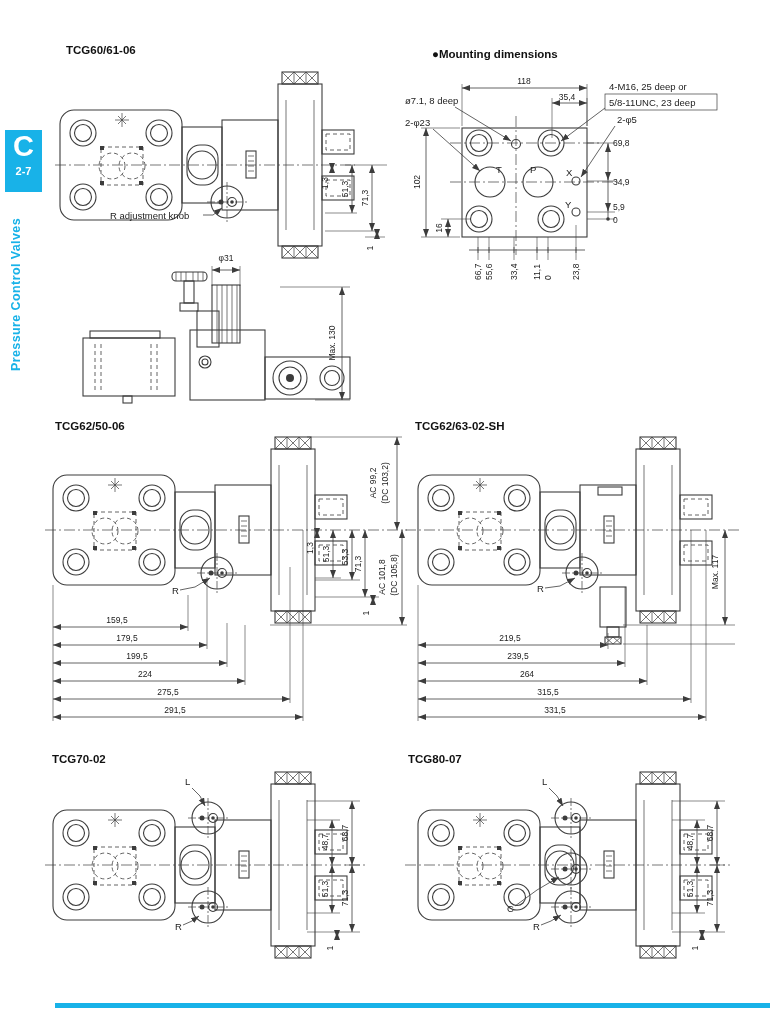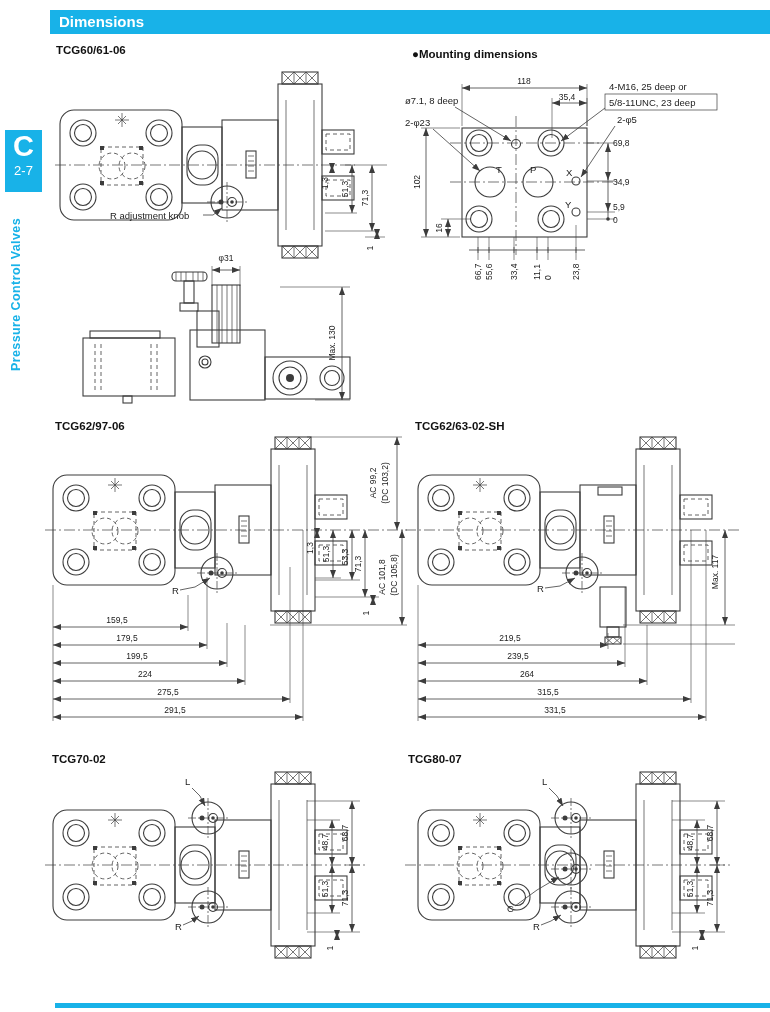--- a/index.html
+++ b/index.html
@@ -84,9 +84,6 @@
     </defs>
   </svg>
 
-  <div class="hbar">
-    <span>Dimensions</span>
-  </div>
   <div class="ctab">
     <span class="big">C</span>
     <span class="small">2-7</span>

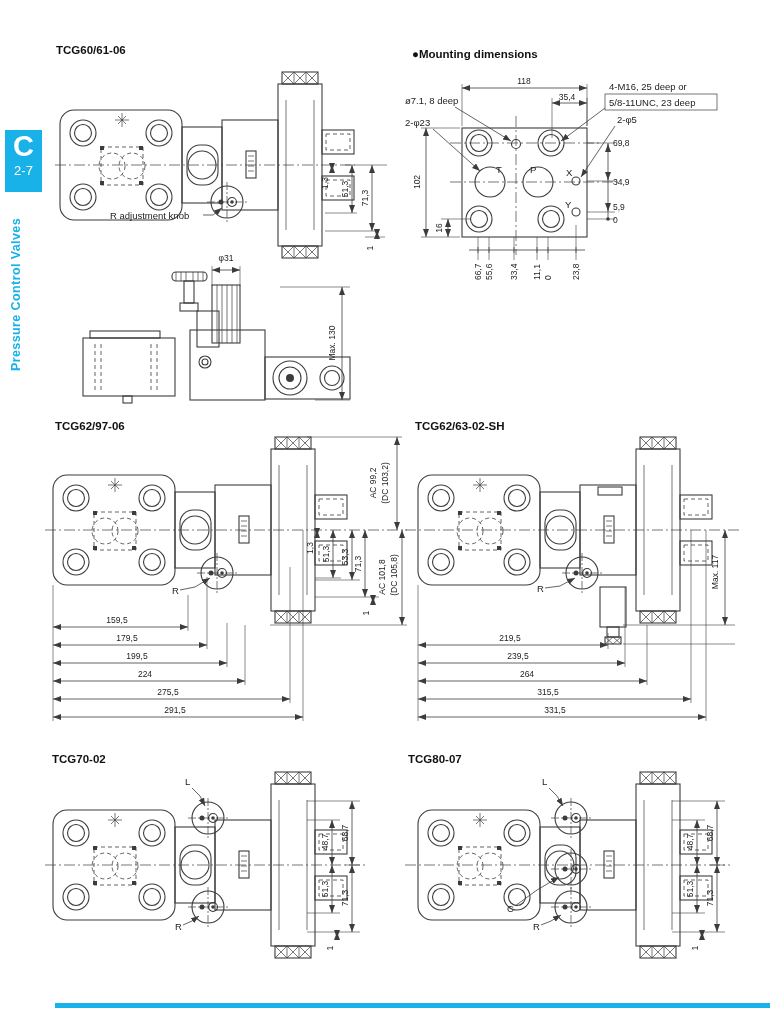--- a/index.html
+++ b/index.html
@@ -91,7 +91,7 @@
   <div class="vcat">Pressure Control Valves</div>
   <div class="fbar"></div>
 
-  <div class="sec-title" style="left:56px;top:44px">TCG60/61-06</div>
+  <div class="sec-title" style="left:66px;top:44px">TCG60/61-06</div>
   <div class="sec-title" style="left:412px;top:48px">●Mounting dimensions</div>
   <div class="sec-title" style="left:55px;top:420px">TCG62/97-06</div>
   <div class="sec-title" style="left:415px;top:420px">TCG62/63-02-SH</div>

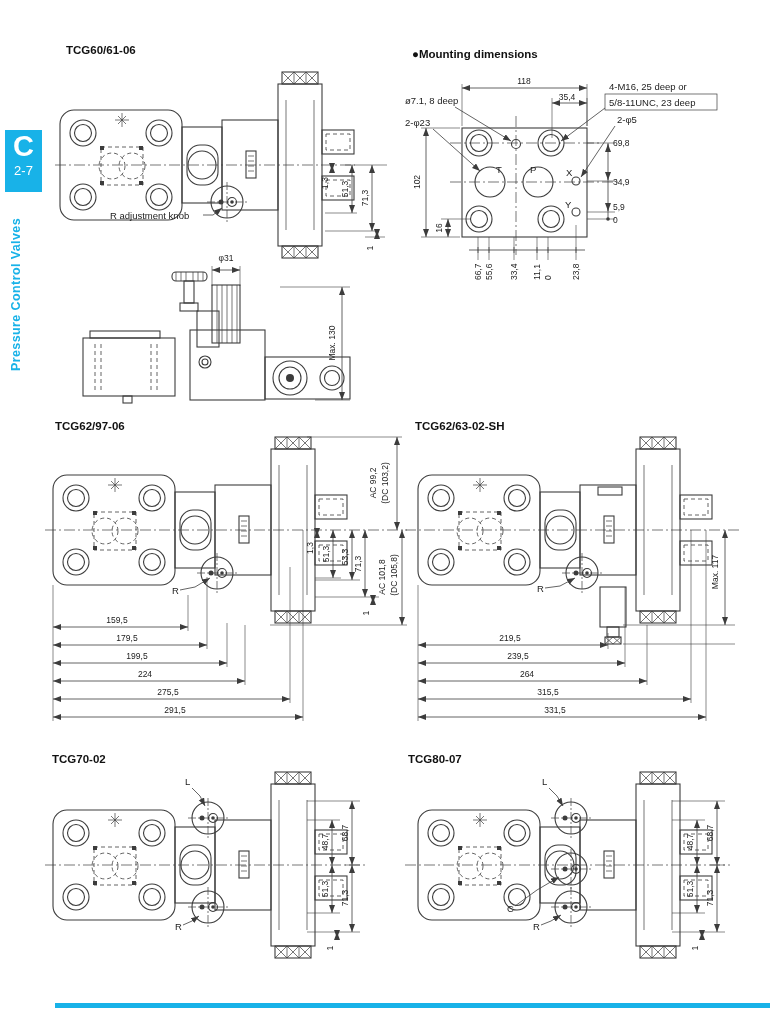--- a/index.html
+++ b/index.html
@@ -92,7 +92,7 @@
   <div class="fbar"></div>
 
   <div class="sec-title" style="left:66px;top:44px">TCG60/61-06</div>
-  <div class="sec-title" style="left:412px;top:48px">●Mounting dimensions</div>
+  <div class="sec-title" style="left:432px;top:48px">●Mounting dimensions</div>
   <div class="sec-title" style="left:55px;top:420px">TCG62/97-06</div>
   <div class="sec-title" style="left:415px;top:420px">TCG62/63-02-SH</div>
   <div class="sec-title" style="left:52px;top:753px">TCG70-02</div>

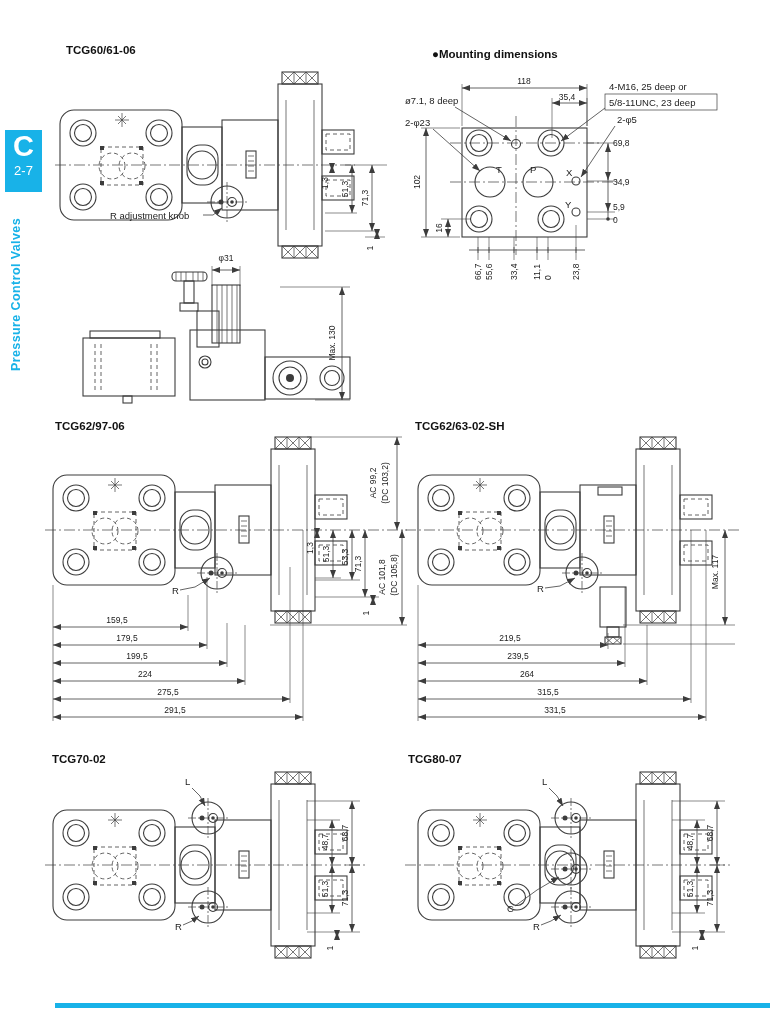--- a/index.html
+++ b/index.html
@@ -12,7 +12,7 @@
   .ctab{position:absolute;left:5px;top:130px;width:37px;height:62px;background:#18b2e8;
         color:#fff;text-align:center}
   .ctab .big{display:block;font-size:29px;font-weight:bold;line-height:32px}
-  .ctab .small{display:block;font-size:13px;font-weight:normal;line-height:18px}
+  .ctab .small{display:block;font-size:11px;font-weight:bold;line-height:18px}
   .vcat{position:absolute;left:9px;top:196px;height:175px;color:#18b2e8;font-weight:bold;
         font-size:12.5px;letter-spacing:.4px;writing-mode:vertical-rl;transform:rotate(180deg)}
   .sec-title{position:absolute;font-size:11.5px;font-weight:bold;white-space:nowrap}

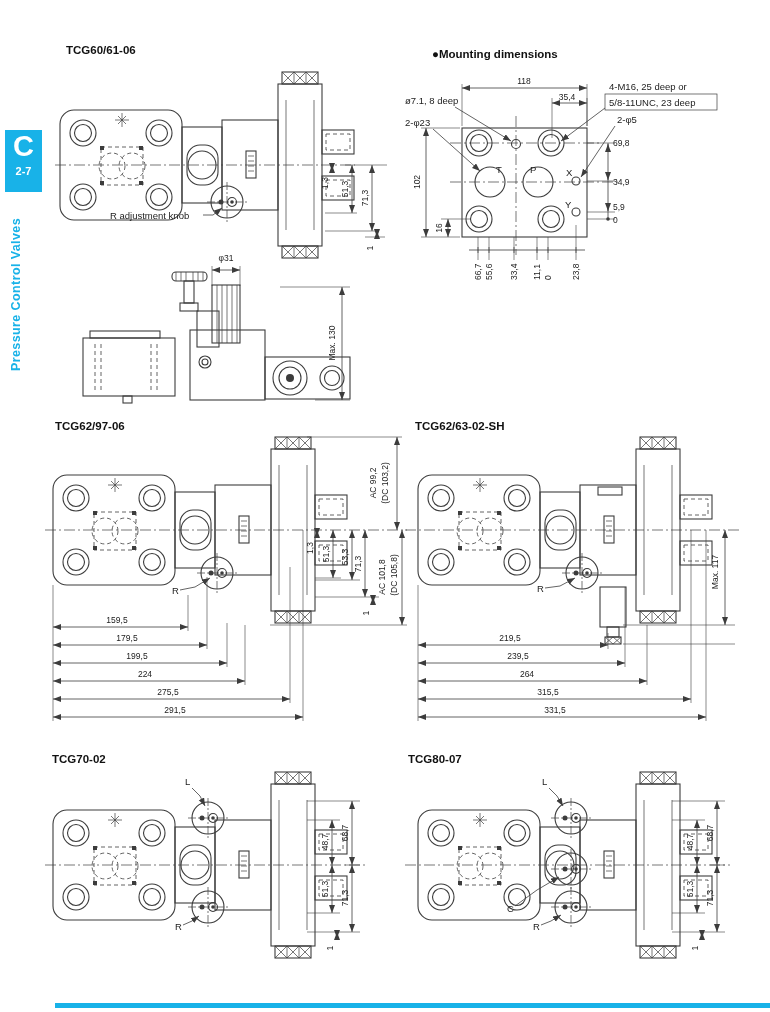--- a/index.html
+++ b/index.html
@@ -93,7 +93,7 @@
 
   <div class="sec-title" style="left:66px;top:44px">TCG60/61-06</div>
   <div class="sec-title" style="left:432px;top:48px">●Mounting dimensions</div>
-  <div class="sec-title" style="left:55px;top:420px">TCG62/97-06</div>
+  <div class="sec-title" style="left:55px;top:420px">TCG62/50-06</div>
   <div class="sec-title" style="left:415px;top:420px">TCG62/63-02-SH</div>
   <div class="sec-title" style="left:52px;top:753px">TCG70-02</div>
   <div class="sec-title" style="left:408px;top:753px">TCG80-07</div>

